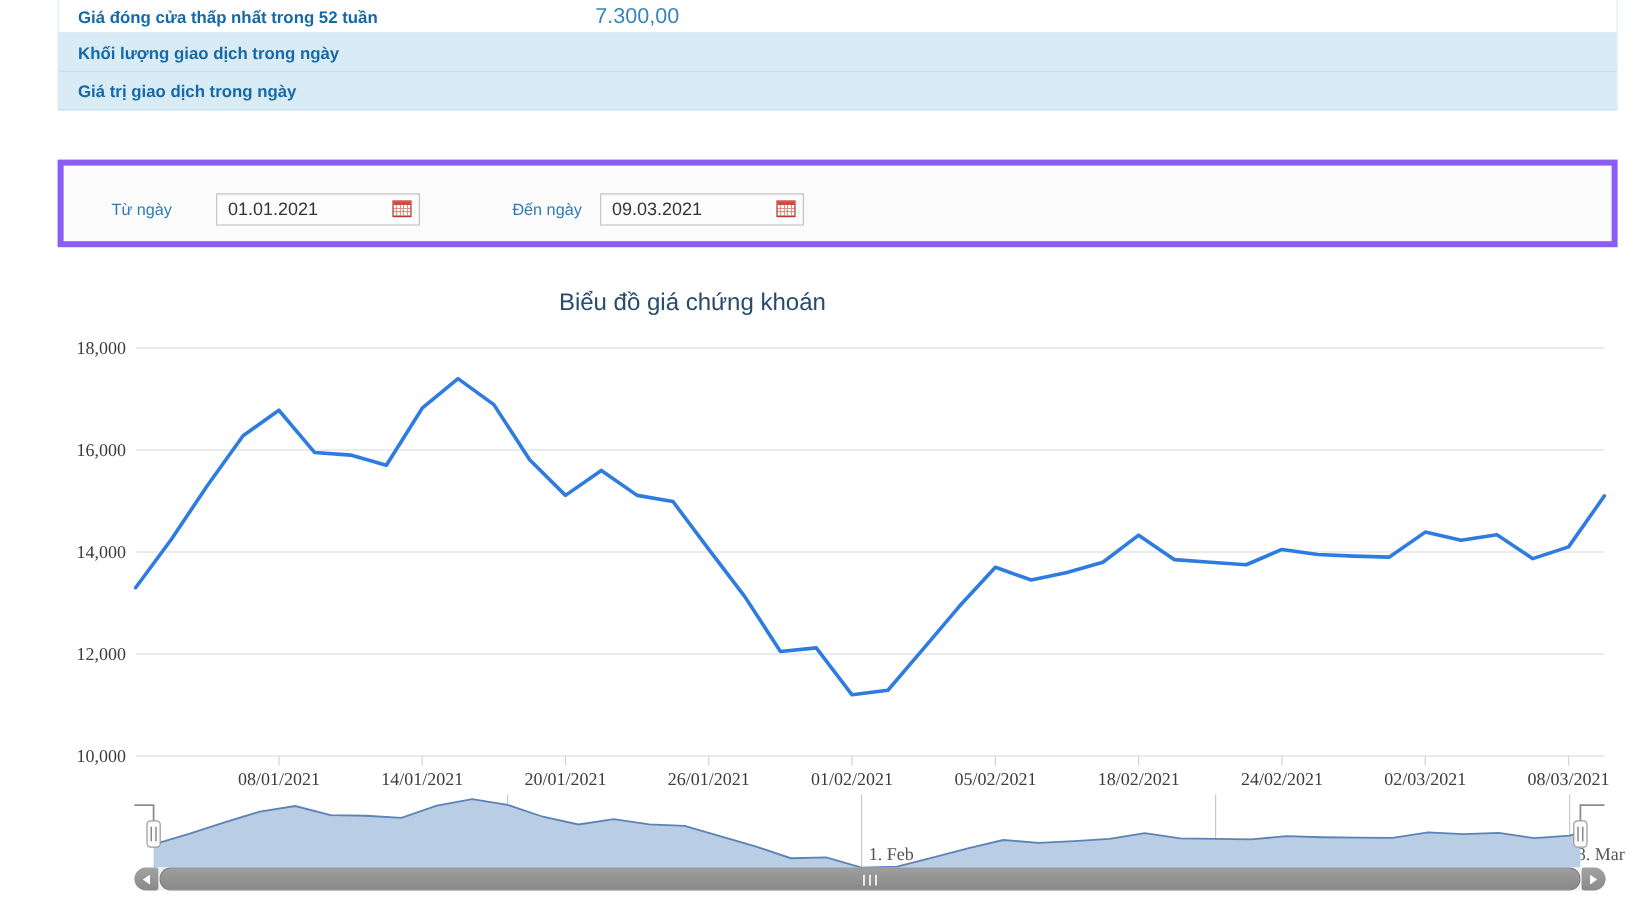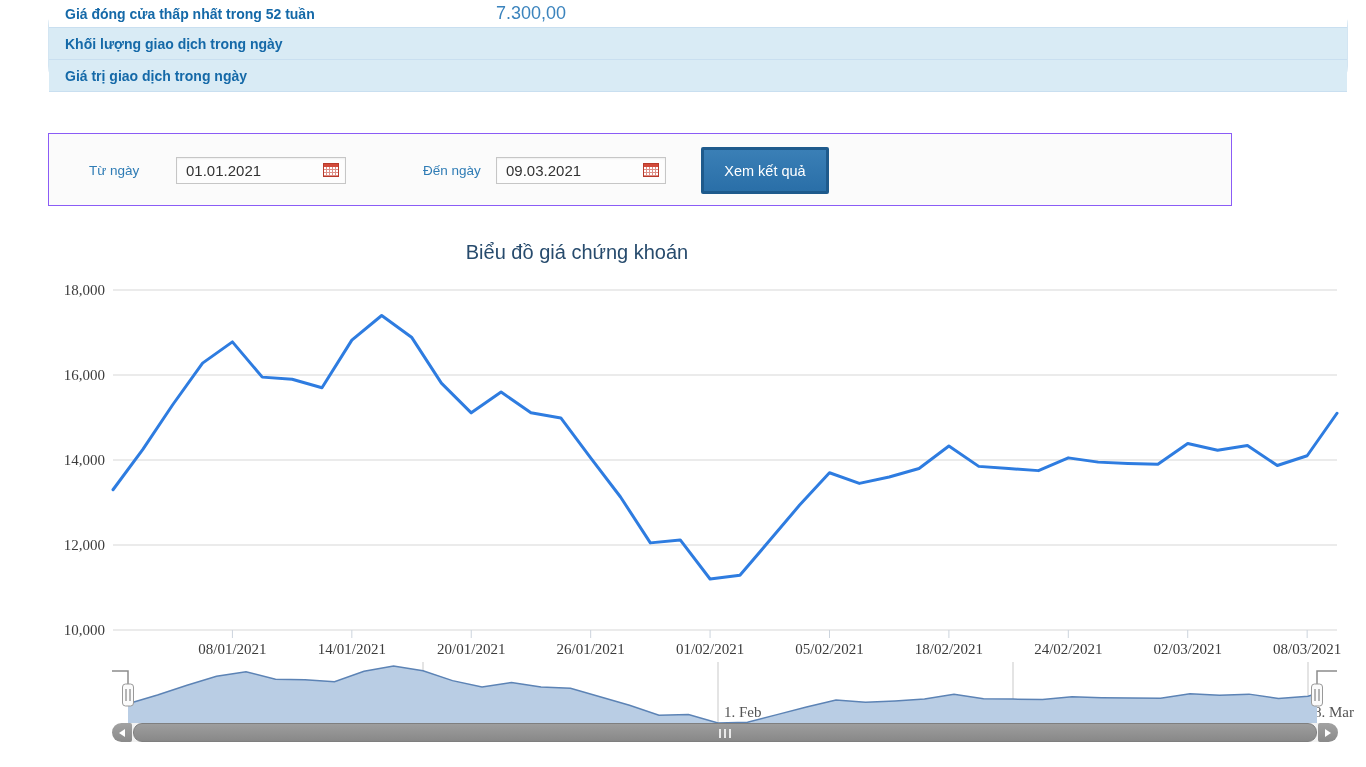--- a/index.html
+++ b/index.html
@@ -8,7 +8,7 @@
 
   
   .qtable{position:absolute;left:48px;top:0;width:1300px;
-          border-left:1px solid #d3e5f2;border-right:1px solid #d3e5f2;box-sizing:border-box;border-radius:26px;}
+          border-left:1px solid #d3e5f2;border-right:1px solid #d3e5f2;box-sizing:border-box;}
   .trow{position:relative;height:32px;border-bottom:1px solid #c9dff0;box-sizing:border-box;background:#fff;}
   .trow.first{height:28px;}
   .trow.alt{background:#d9ebf5;}

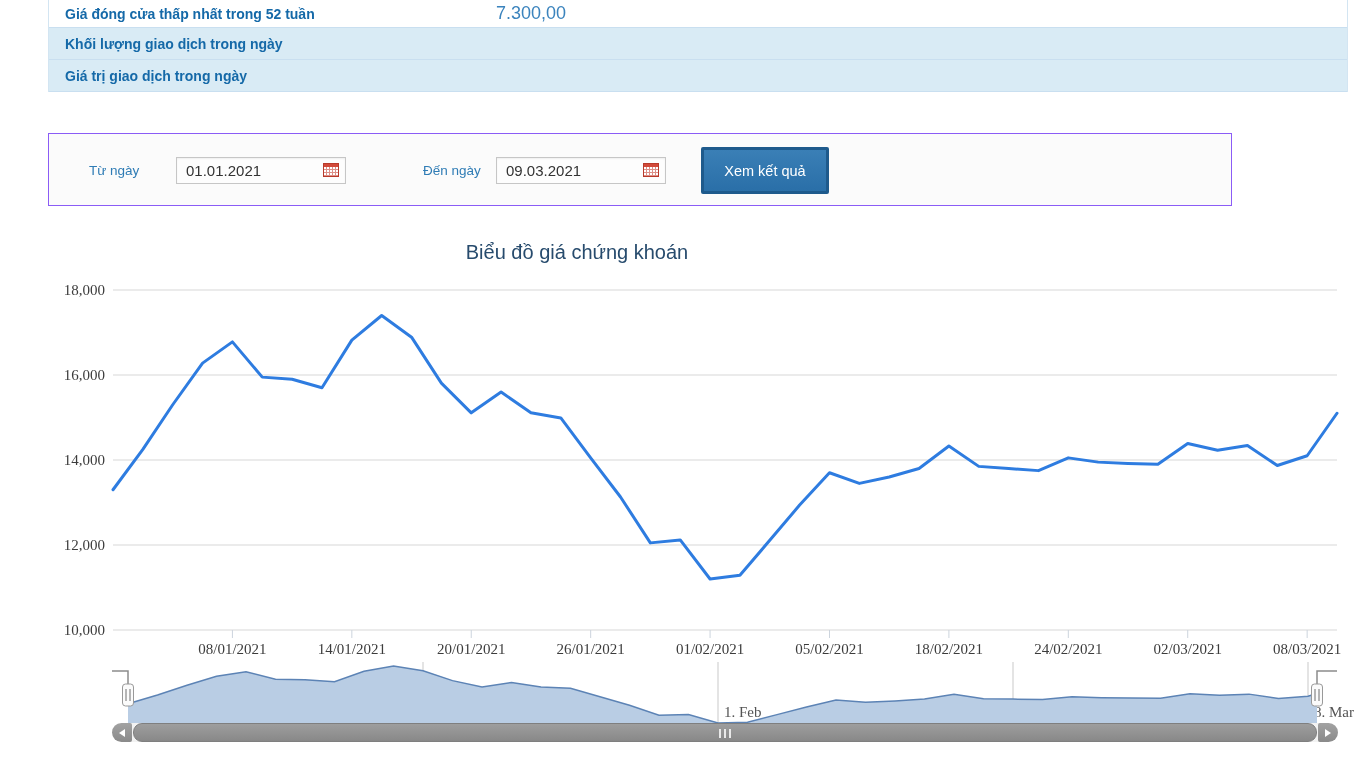--- a/index.html
+++ b/index.html
@@ -18,8 +18,8 @@
         font-size:18px;color:#3a83bd;}
 
   
-  .fpanel{position:absolute;left:48px;top:133px;width:1184px;height:73px;background:#fbfbfb;
-          border:1px solid #8b5cf6;box-sizing:border-box;}
+  .fpanel{position:absolute;left:48px;top:133px;width:1300px;height:73px;background:#fbfbfb;
+          border:5px solid #8b5cf6;box-sizing:border-box;}
   .flabel{position:absolute;top:0;height:73px;display:flex;align-items:center;
           font-size:13.5px;color:#2f7cb5;}
   .flabel.from{left:40px;}

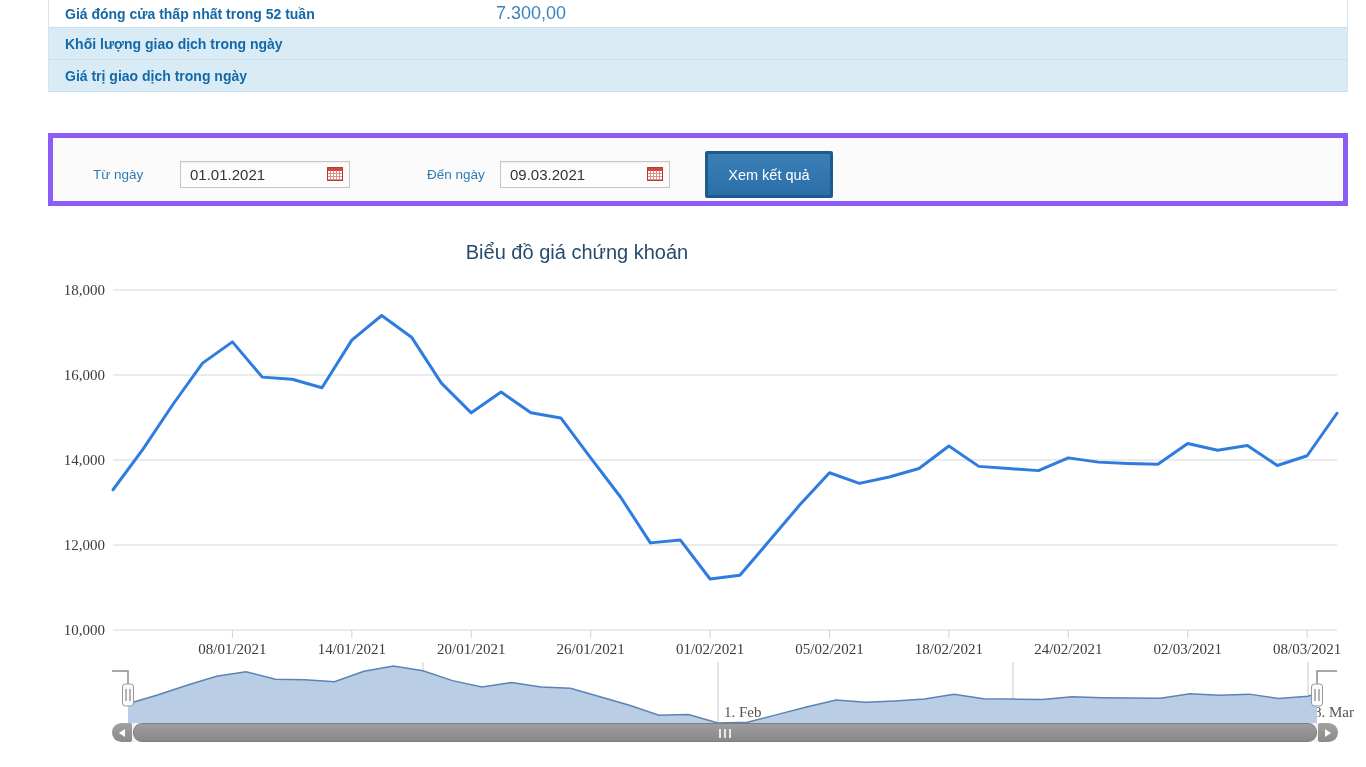--- a/index.html
+++ b/index.html
@@ -91,7 +91,6 @@
       <input class="dinput" readonly="" value="09.03.2021" style="">
       <span class="cal"></span>
     </div>
-    <button class="btn">Xem kết quả</button>
   </div>
 
   <div class="chart-title">Biểu đồ giá chứng khoán</div>

